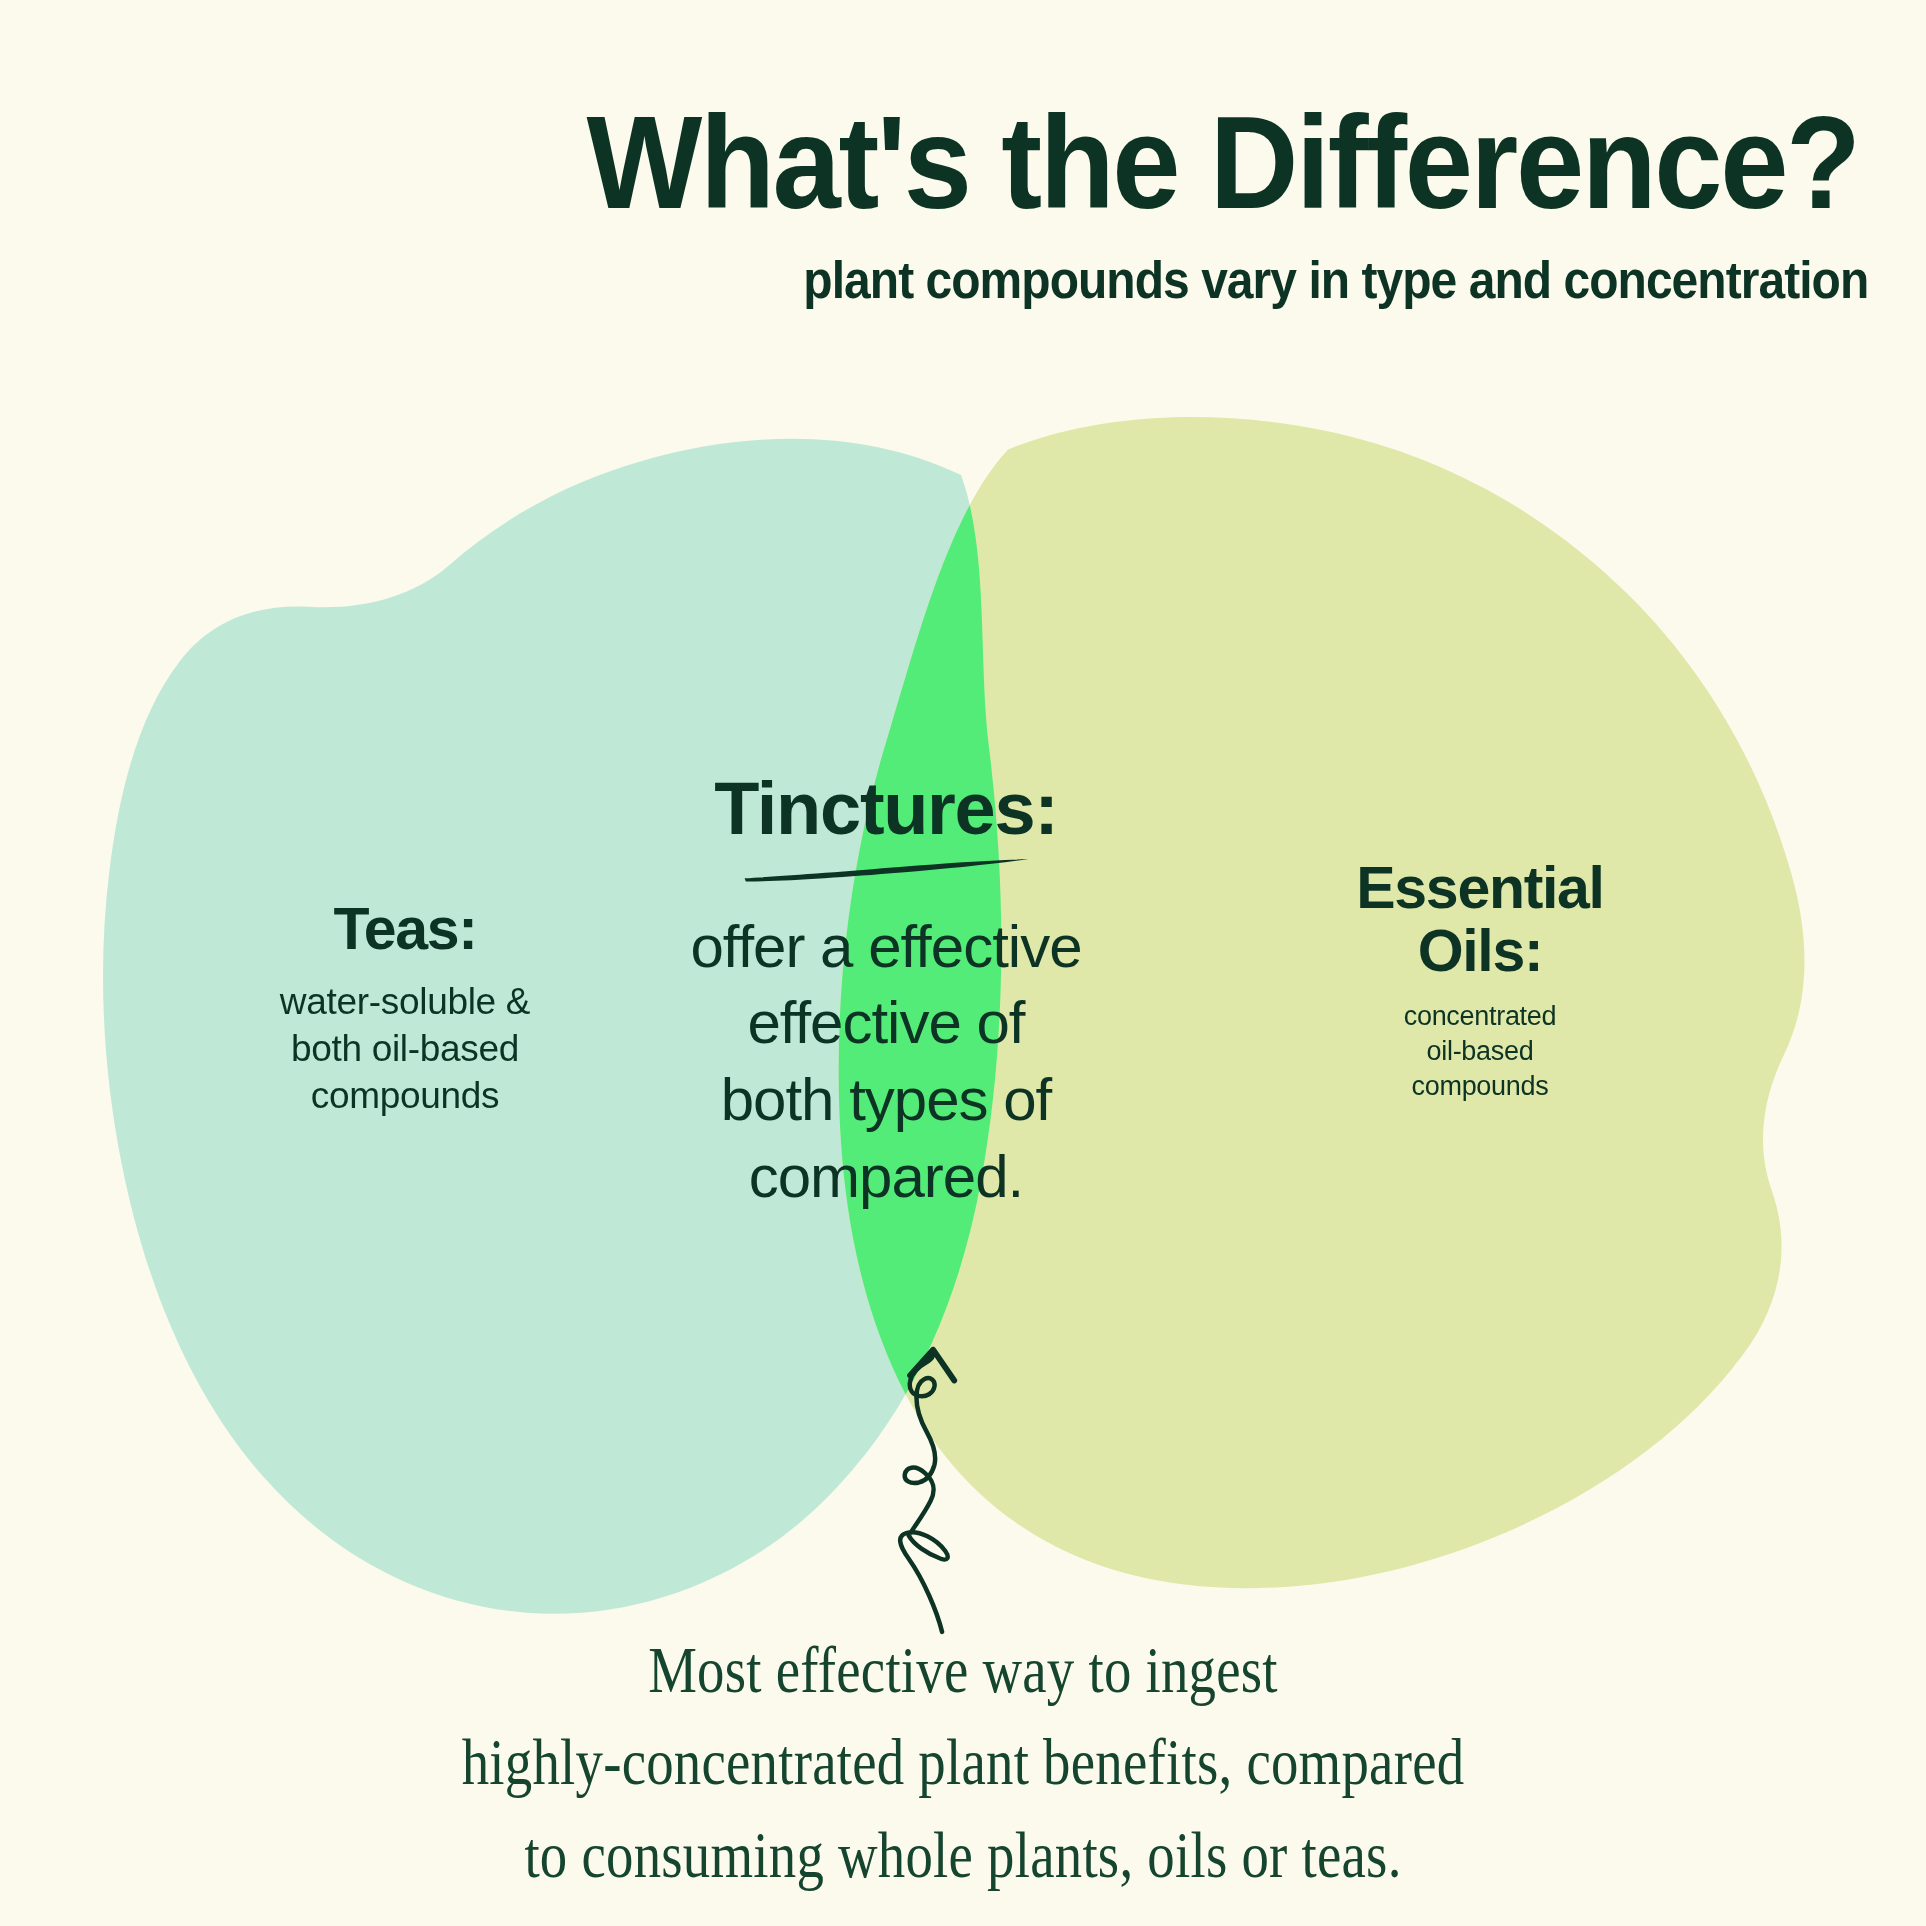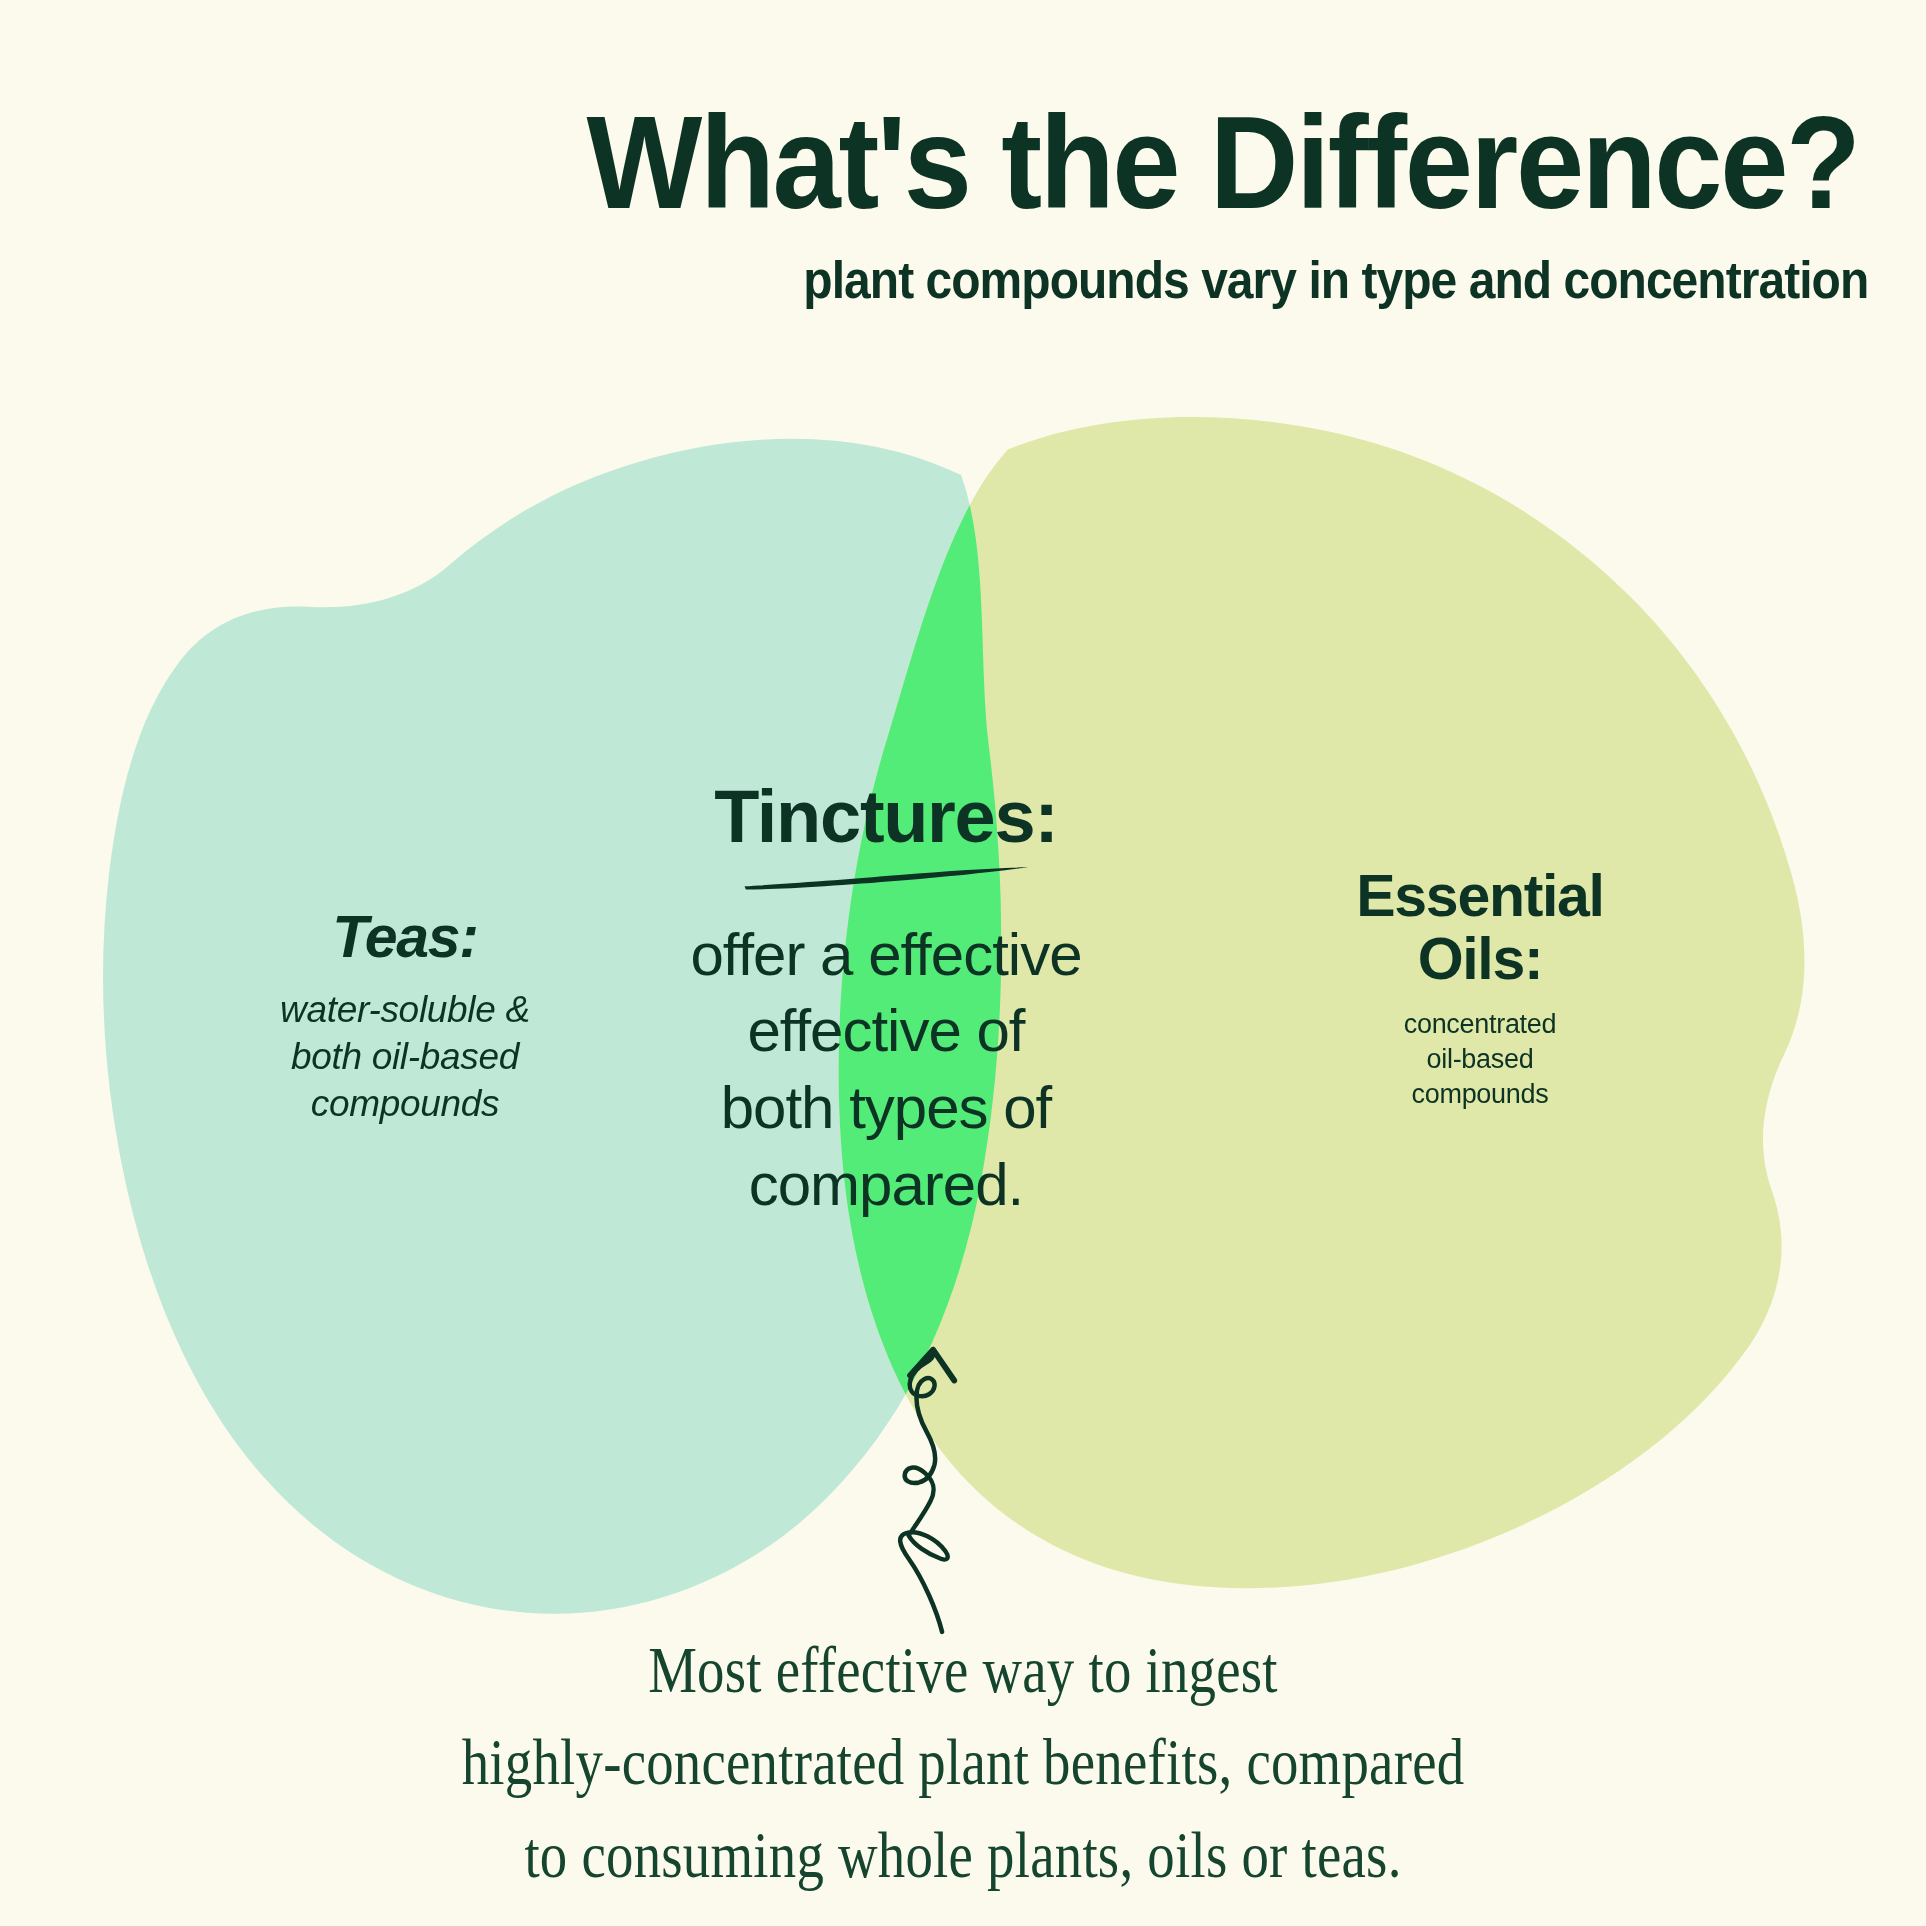--- a/index.html
+++ b/index.html
@@ -72,7 +72,7 @@
     font-family: "Liberation Sans", sans-serif;
     font-weight: bold;
     letter-spacing: -1.3px;
-    margin: 8px;
+    margin: 0;
   }
   .panel-body {
     font-family: "Liberation Sans", sans-serif;

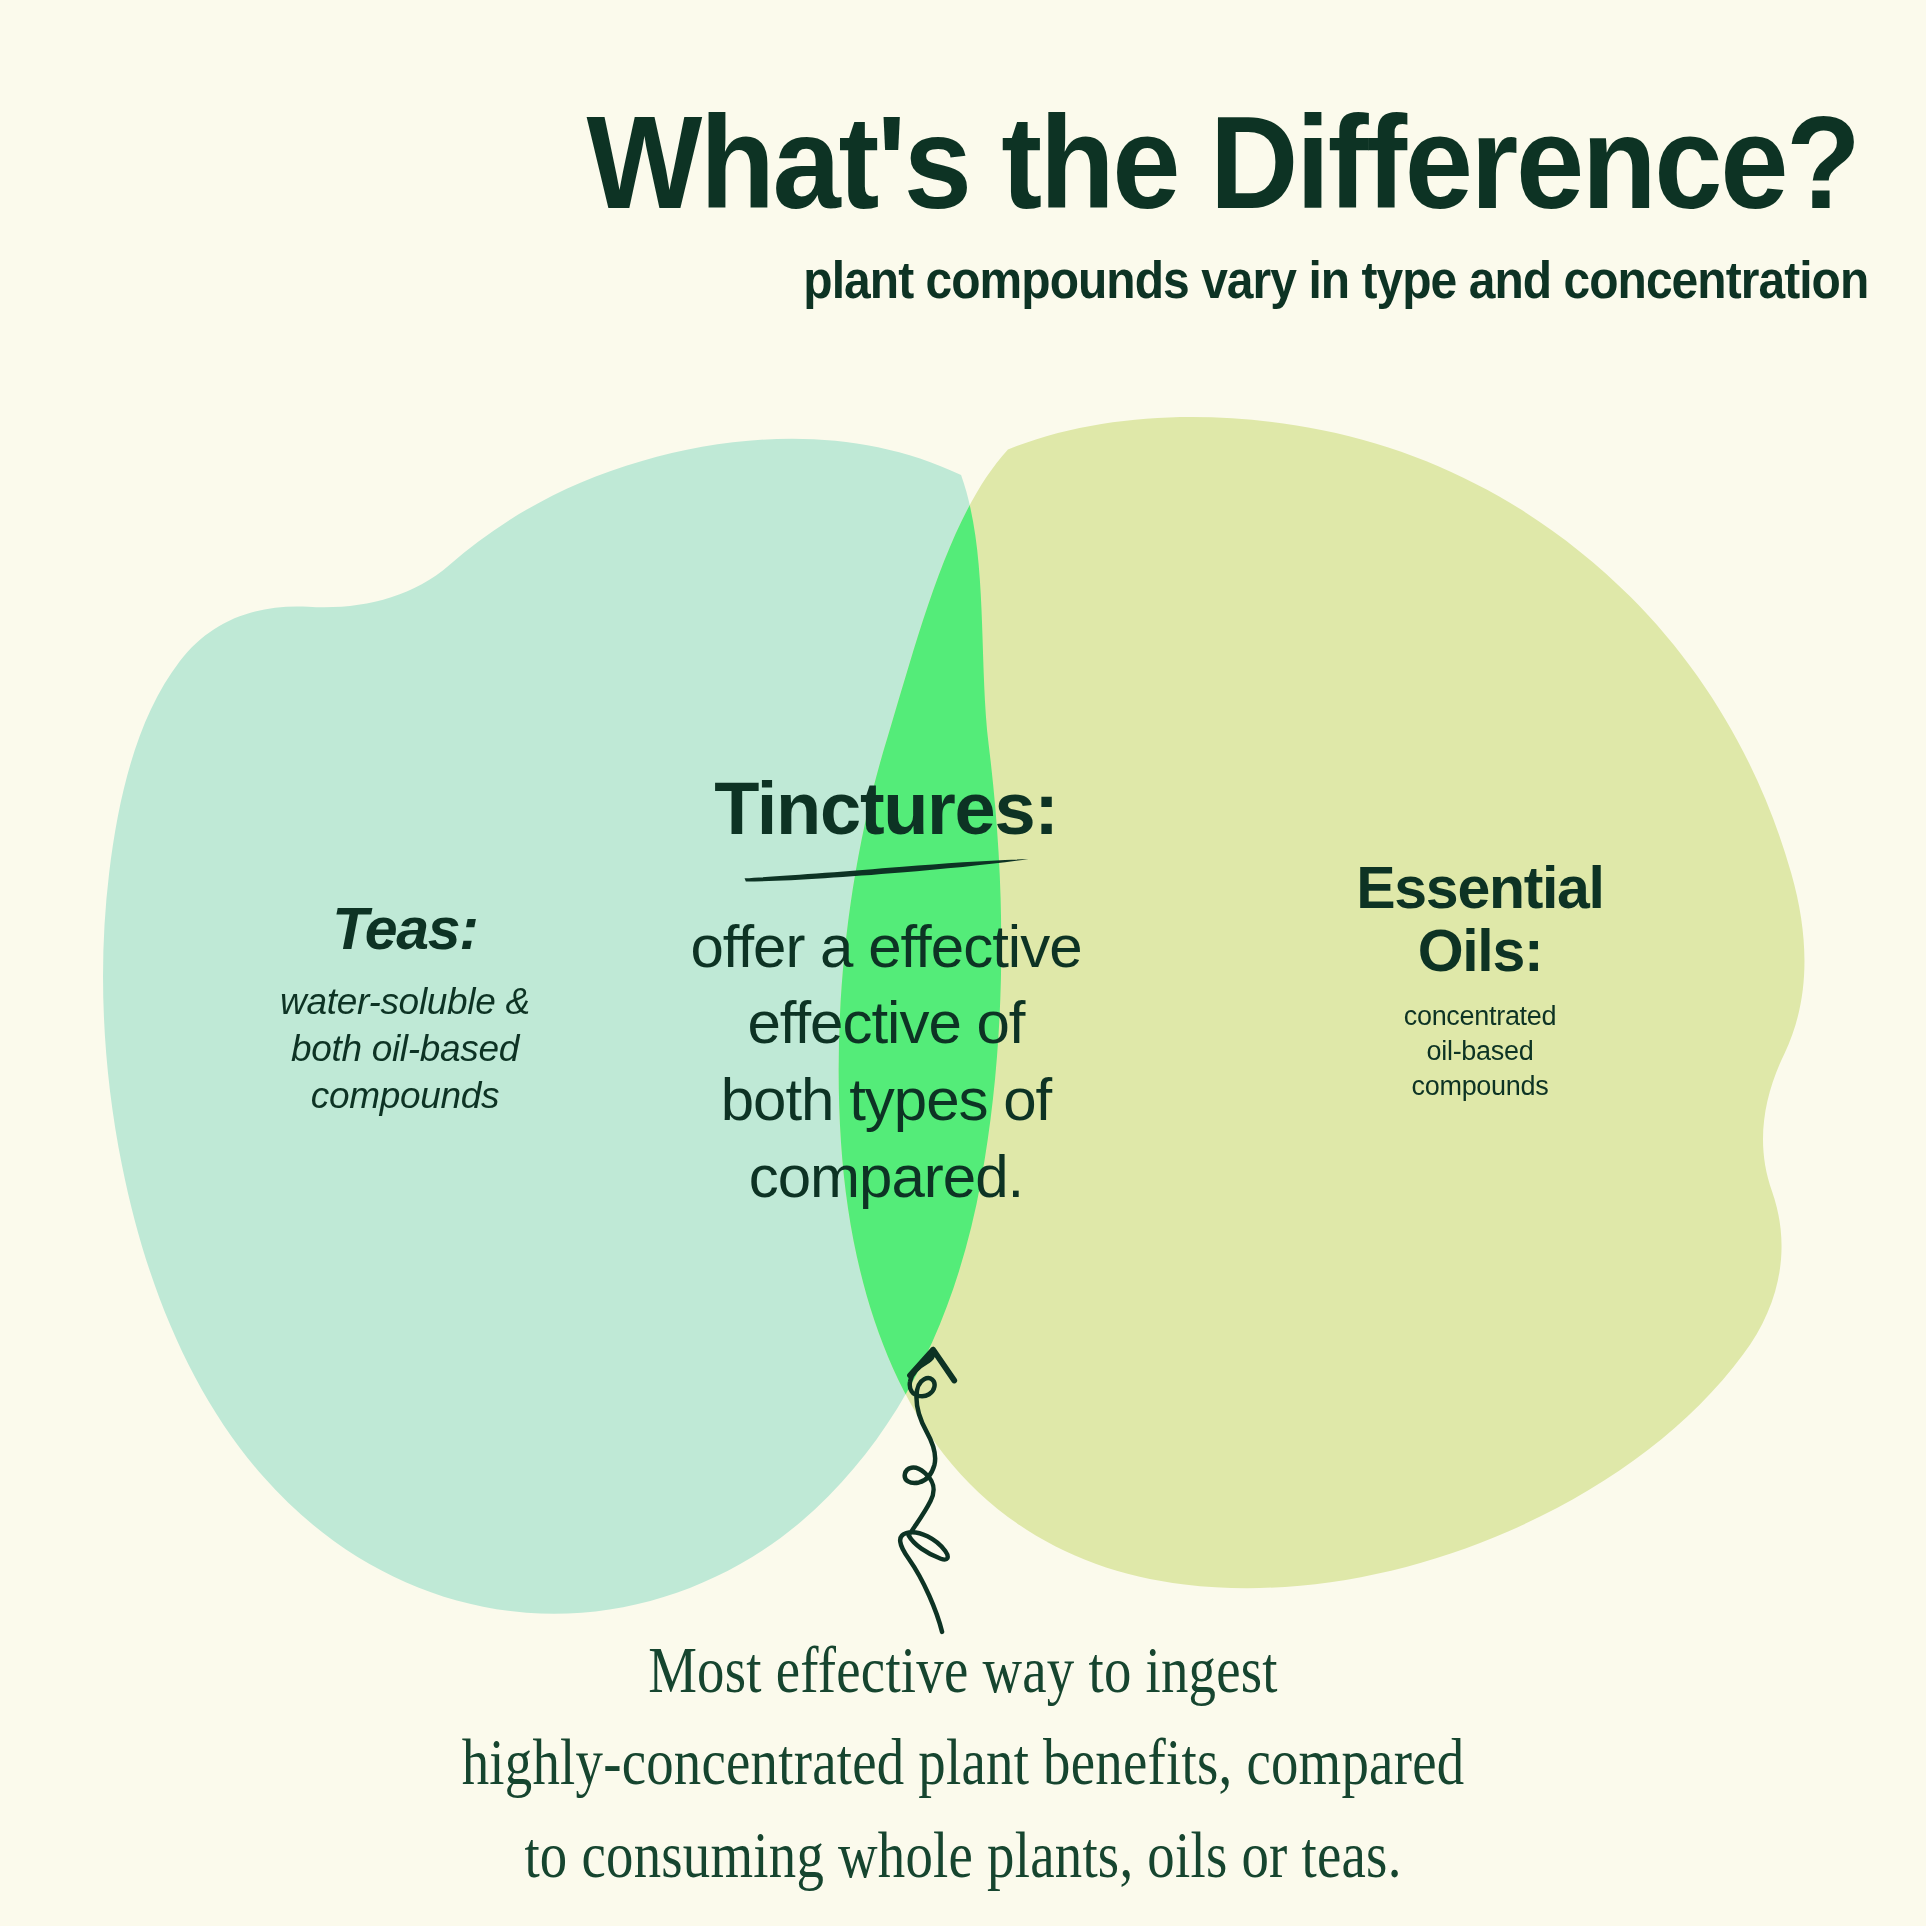--- a/index.html
+++ b/index.html
@@ -86,7 +86,6 @@
     left: 161px;
     top: 899px;
     width: 488px;
-    font-style: italic;
   }
   #panel-teas .panel-heading {
     font-size: 59px;

